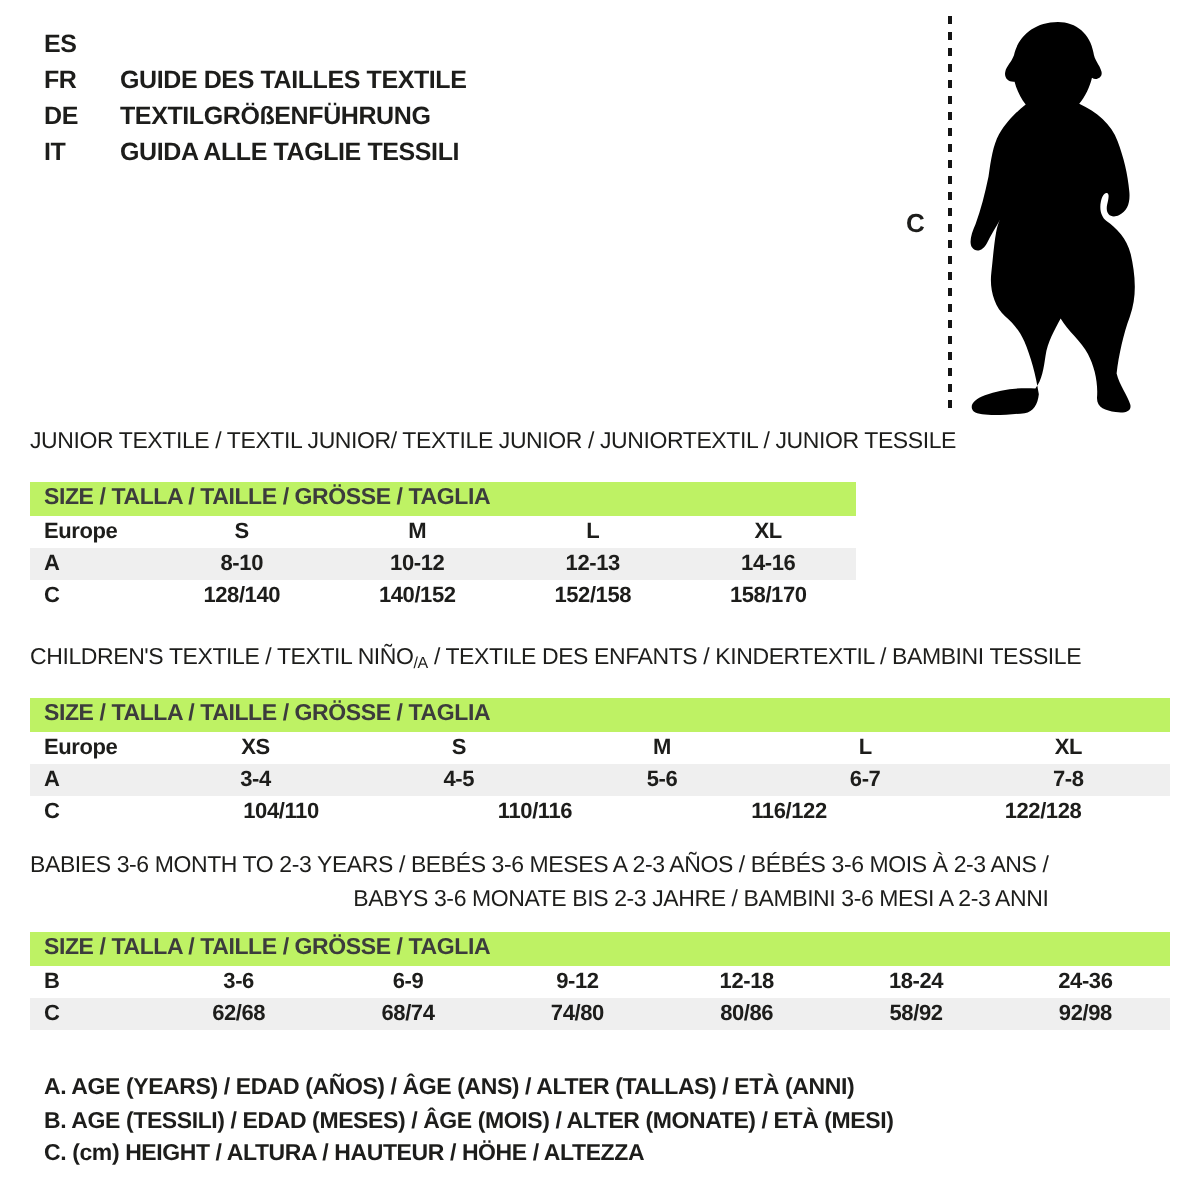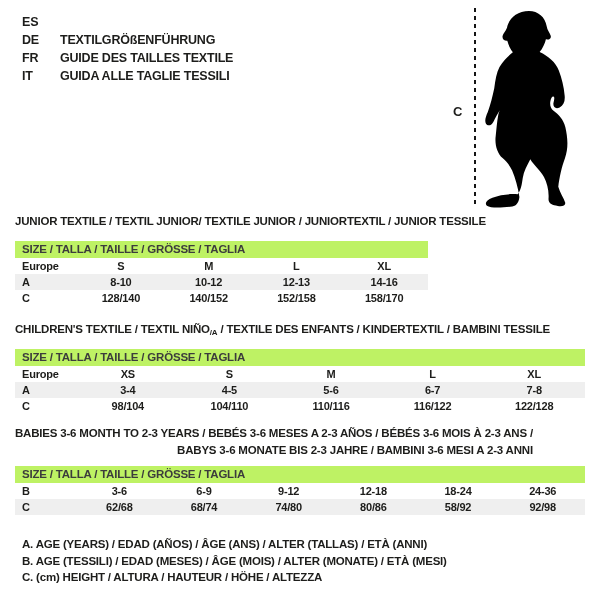--- a/index.html
+++ b/index.html
@@ -67,12 +67,12 @@
     <span class="lang-code">ES</span>
   </div>
   <div class="lang-row">
+    <span class="lang-code">FR</span>
+    <span class="lang-title">GUIDE DES TAILLES TEXTILE</span>
+  </div>
+  <div class="lang-row">
     <span class="lang-code">DE</span>
     <span class="lang-title">TEXTILGRÖßENFÜHRUNG</span>
-  </div>
-  <div class="lang-row">
-    <span class="lang-code">FR</span>
-    <span class="lang-title">GUIDE DES TAILLES TEXTILE</span>
   </div>
   <div class="lang-row">
     <span class="lang-code">IT</span>

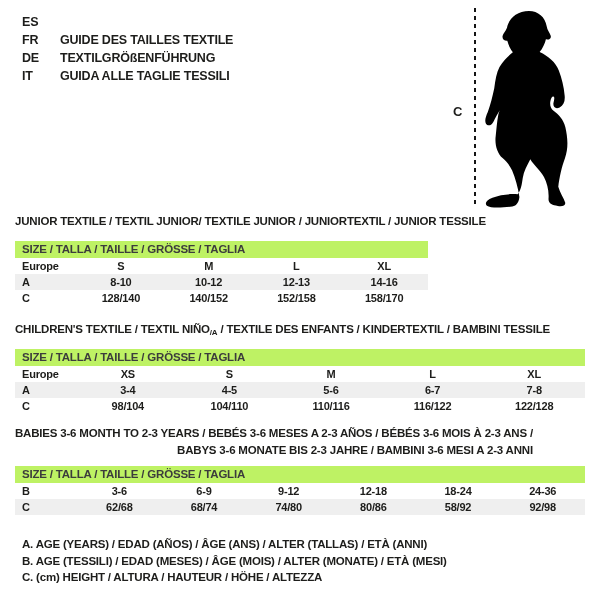--- a/index.html
+++ b/index.html
@@ -31,7 +31,7 @@
   
   .sec-title {
     position:absolute; left:15px;
-    font-size:11.5px; font-weight:700; letter-spacing:-0.2px;
+    font-size:11.5px; font-weight:400; letter-spacing:-0.2px;
     white-space:nowrap;
   }
   .sec-title .subscript { font-size:8px; vertical-align:-2px; }

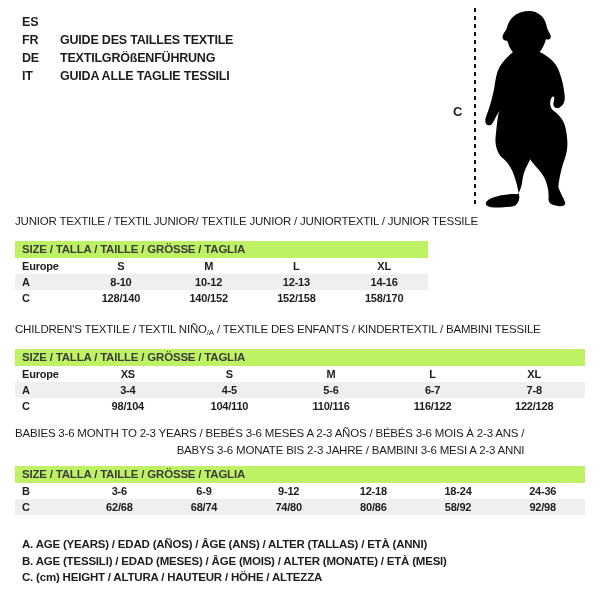--- a/index.html
+++ b/index.html
@@ -178,7 +178,6 @@
     </div>
     <div class="trow">
       <span class="tlabel">C</span>
-      <span class="tcell">98/104</span>
       <span class="tcell">104/110</span>
       <span class="tcell">110/116</span>
       <span class="tcell">116/122</span>

